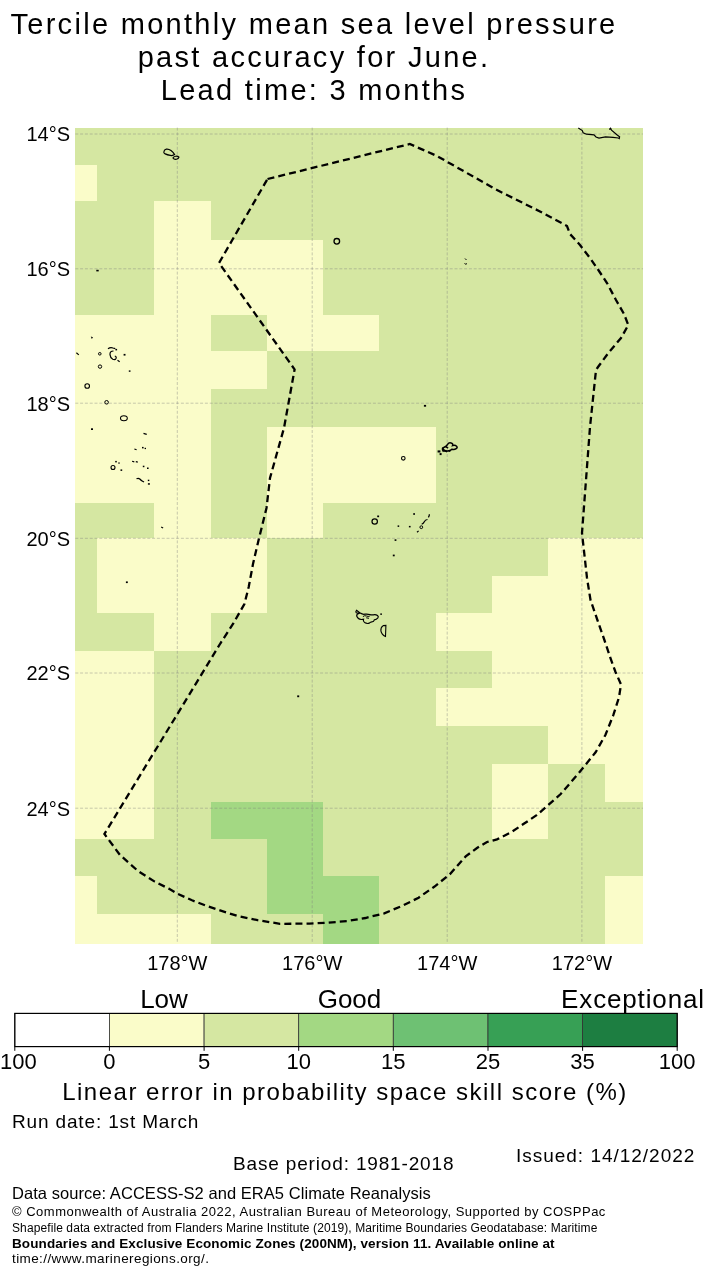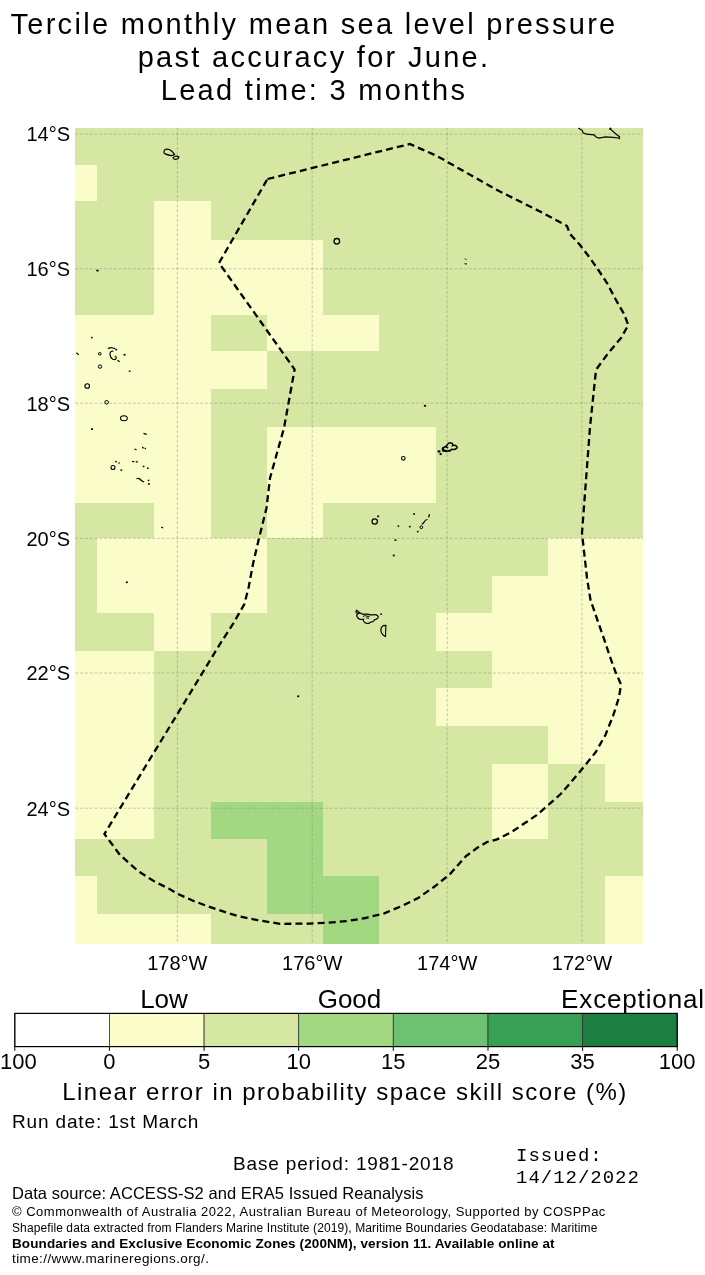--- a/index.html
+++ b/index.html
@@ -224,7 +224,7 @@
 
 <div class="footer" style="left:233px; top:1153px; font-size:19px; letter-spacing:0.84px;">Base period: 1981-2018</div>
 
-<div class="footer" style="left:516px; top:1144.5px; font-size:19px; letter-spacing:0.98px;font-family:Liberation Mono, monospace;">Issued: 14/12/2022</div>
+<div class="footer" style="left:516px; top:1144.5px; font-size:19px; letter-spacing:0.98px;">Issued: 14/12/2022</div>
 
 <div class="footer" style="left:12px; top:1184px; font-size:16.5px; letter-spacing:0.05px;">Data source: ACCESS-S2 and ERA5 Issued Reanalysis</div>
 

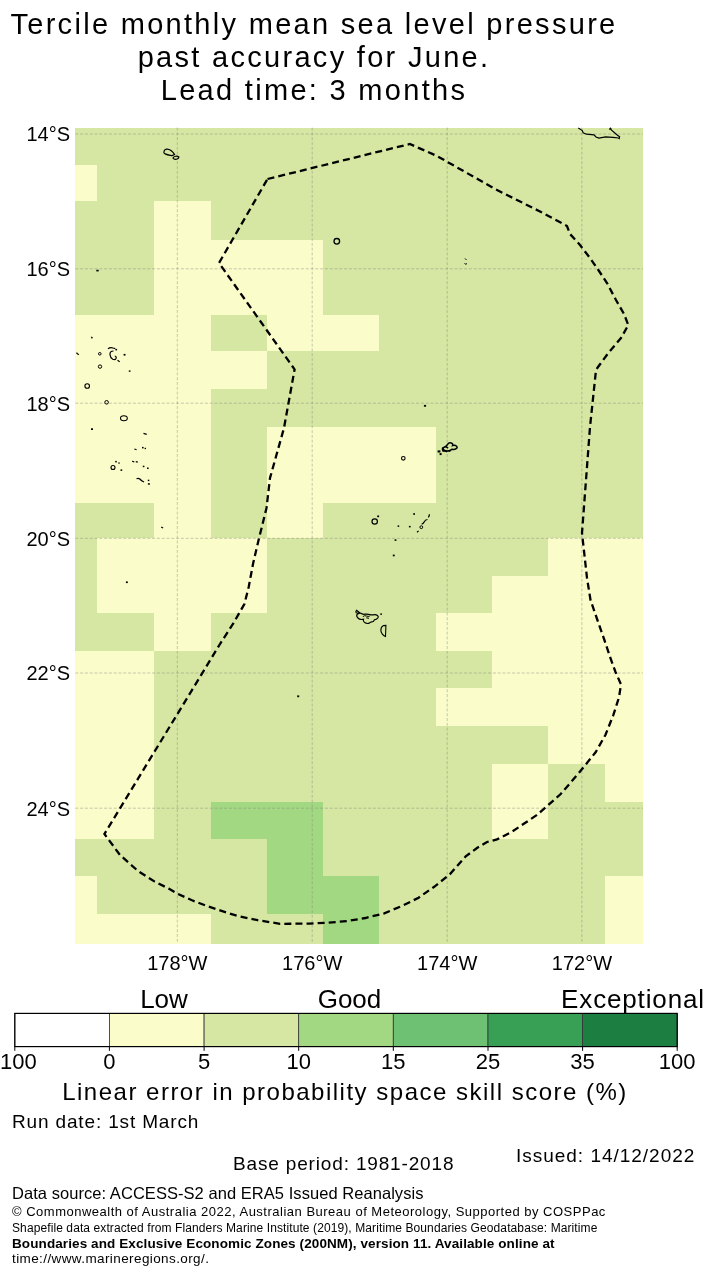--- a/index.html
+++ b/index.html
@@ -226,7 +226,7 @@
 
 <div class="footer" style="left:516px; top:1144.5px; font-size:19px; letter-spacing:0.98px;">Issued: 14/12/2022</div>
 
-<div class="footer" style="left:12px; top:1184px; font-size:16.5px; letter-spacing:0.05px;">Data source: ACCESS-S2 and ERA5 Issued Reanalysis</div>
+<div class="footer" style="left:12px; top:1184px; font-size:16.5px; letter-spacing:0.05px;">Data source: ACCESS-S2 and ERA5 Climate Reanalysis</div>
 
 <div class="footer" style="left:12px; top:1204px; font-size:13px; letter-spacing:0.5px; white-space:nowrap;">© Commonwealth of Australia 2022, Australian Bureau of Meteorology, Supported by COSPPac</div>
 

